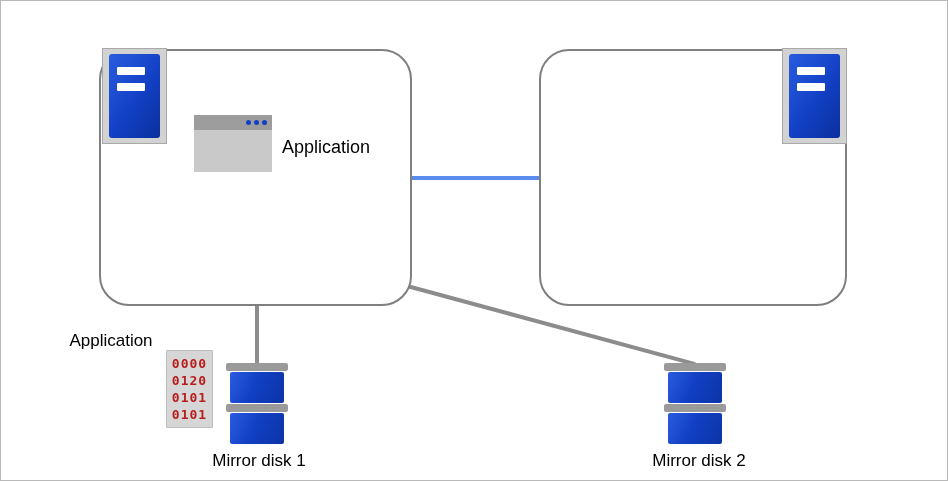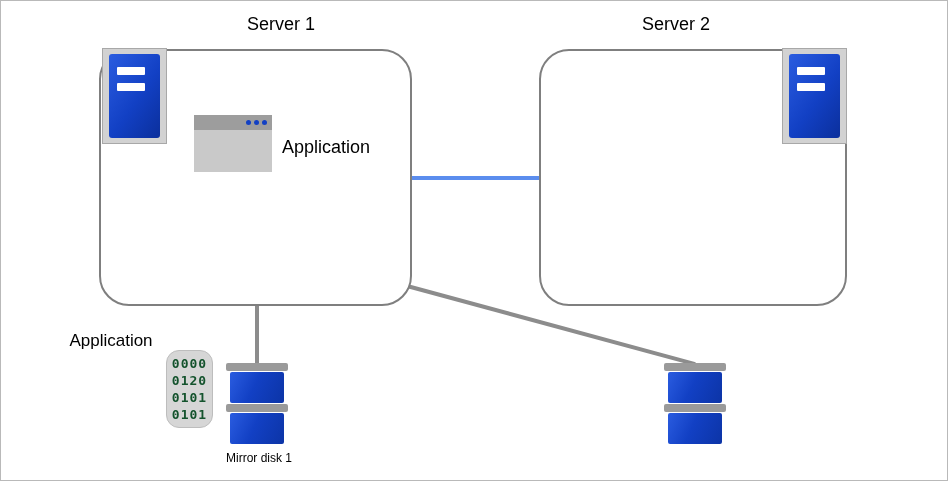--- a/index.html
+++ b/index.html
@@ -181,7 +181,6 @@
   <div class="server-box server1-box"></div>
   <div class="server-box server2-box"></div>
 
-  <div class="box-title server1-title">Server 1</div>
   <div class="box-title server2-title">Server 2</div>
 
   <div class="server-icon server-icon-1">

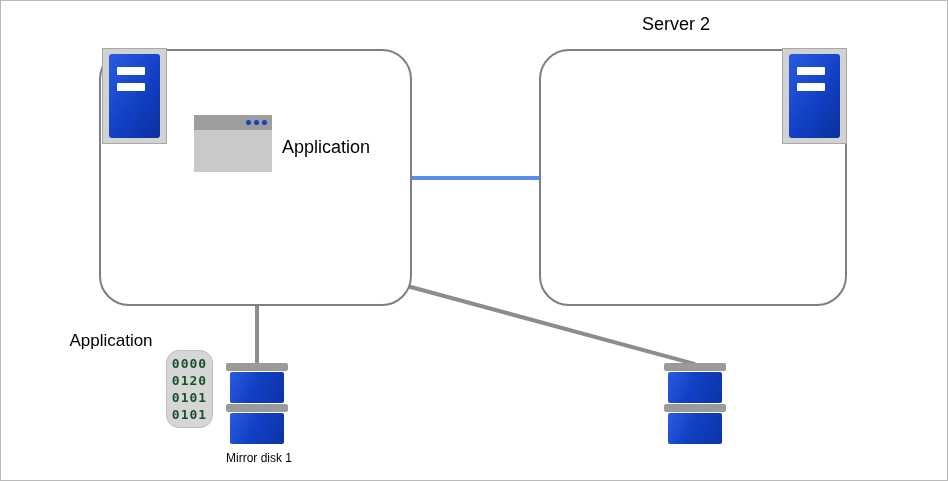--- a/index.html
+++ b/index.html
@@ -181,7 +181,6 @@
   <div class="server-box server1-box"></div>
   <div class="server-box server2-box"></div>
 
-  <div class="box-title server2-title">Server 2</div>
 
   <div class="server-icon server-icon-1">
     <div class="frame"></div>

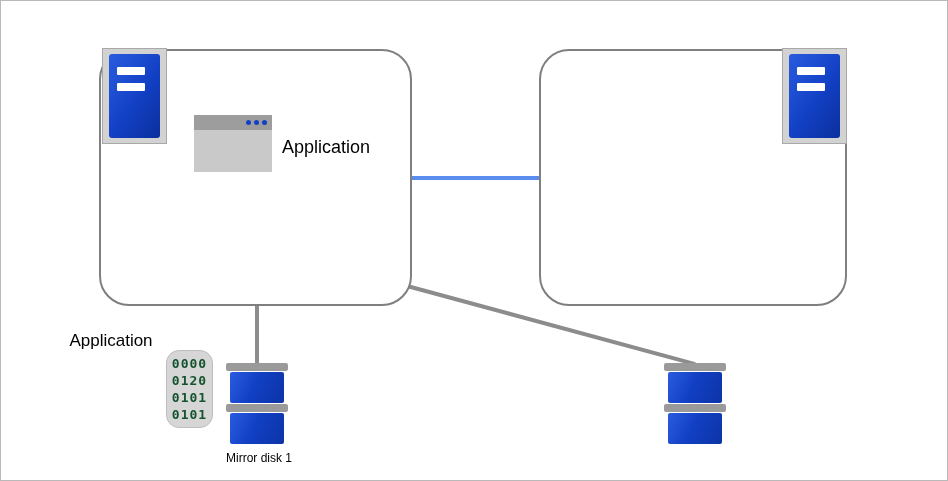--- a/index.html
+++ b/index.html
@@ -119,7 +119,7 @@
     width: 47px; height: 78px;
     background: #d6d6d6;
     border: 1px solid #bdbdbd;
-    border-radius: 13px;
+    border-radius: 1px;
     display: flex;
     flex-direction: column;
     justify-content: center;
@@ -128,7 +128,7 @@
     font-weight: bold;
     font-size: 13px;
     line-height: 17px;
-    color: #14532d;
+    color: #b91c1c;
     letter-spacing: 1px;
   }
 

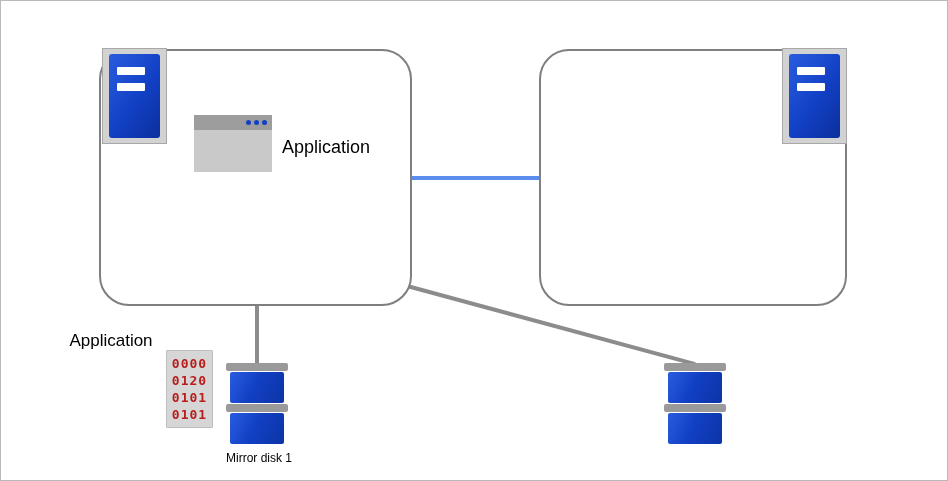--- a/index.html
+++ b/index.html
@@ -163,7 +163,7 @@
     top: 450px;
     width: 140px;
     text-align: center;
-    font-size: 12px;
+    font-size: 17px;
     color: #000000;
   }
   .disk1-label { left: 188px; }

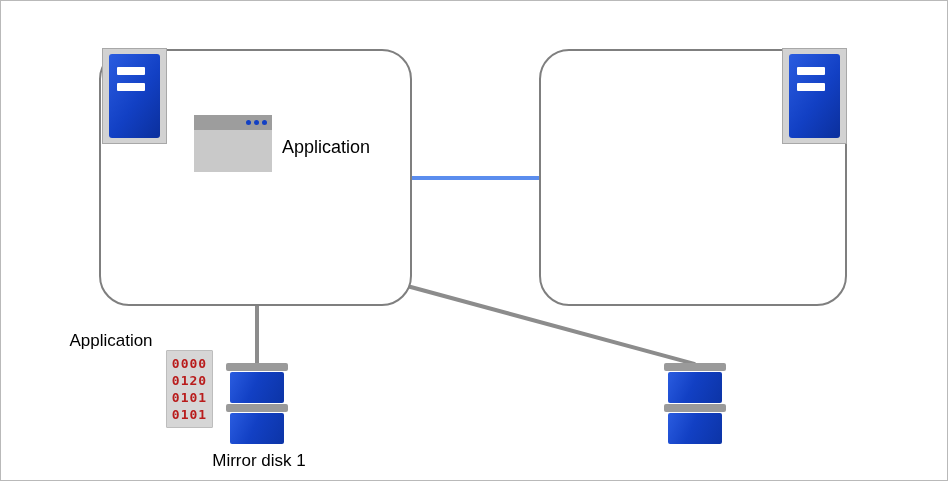--- a/index.html
+++ b/index.html
@@ -231,6 +231,7 @@
     <div class="cap"></div>
     <div class="platter"></div>
   </div>
+  <div class="disk-label disk2-label">Mirror disk 2</div>
 
 </div>
 

